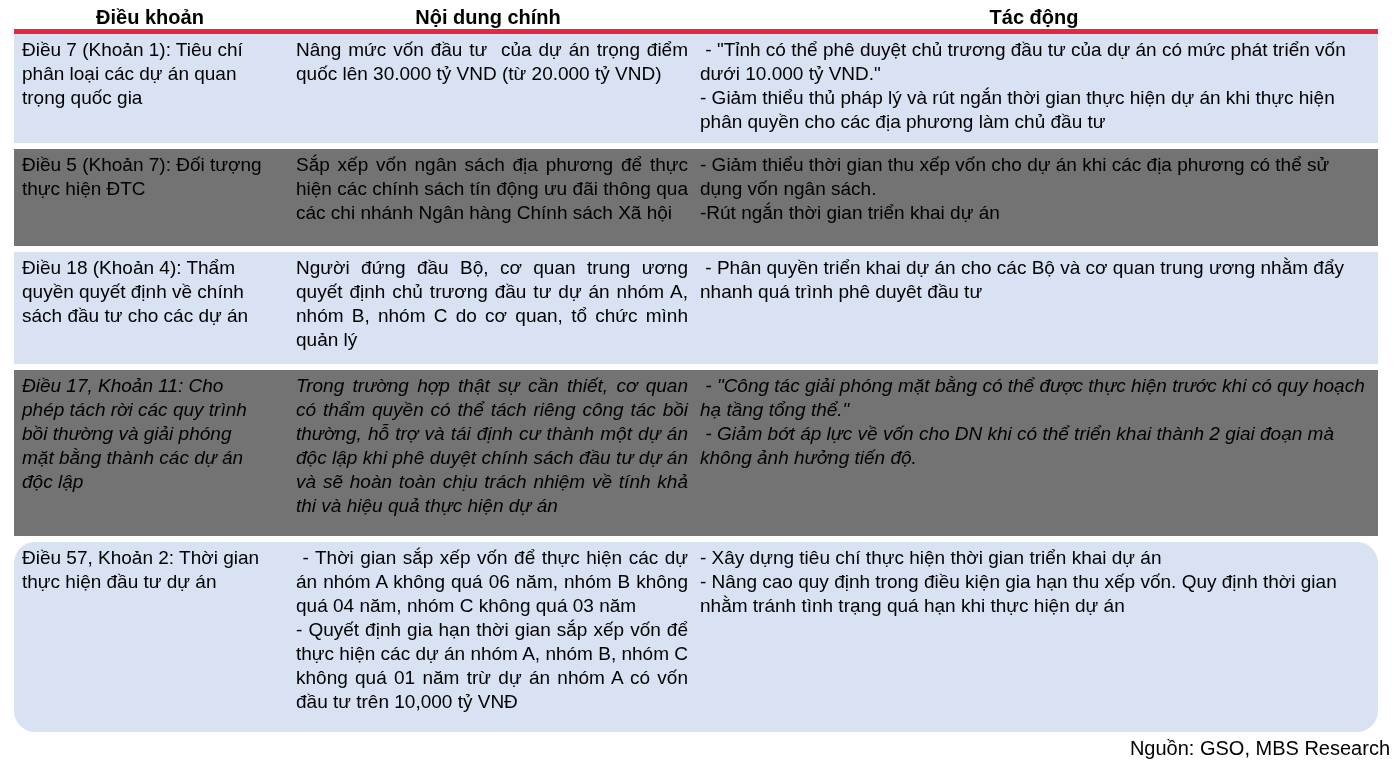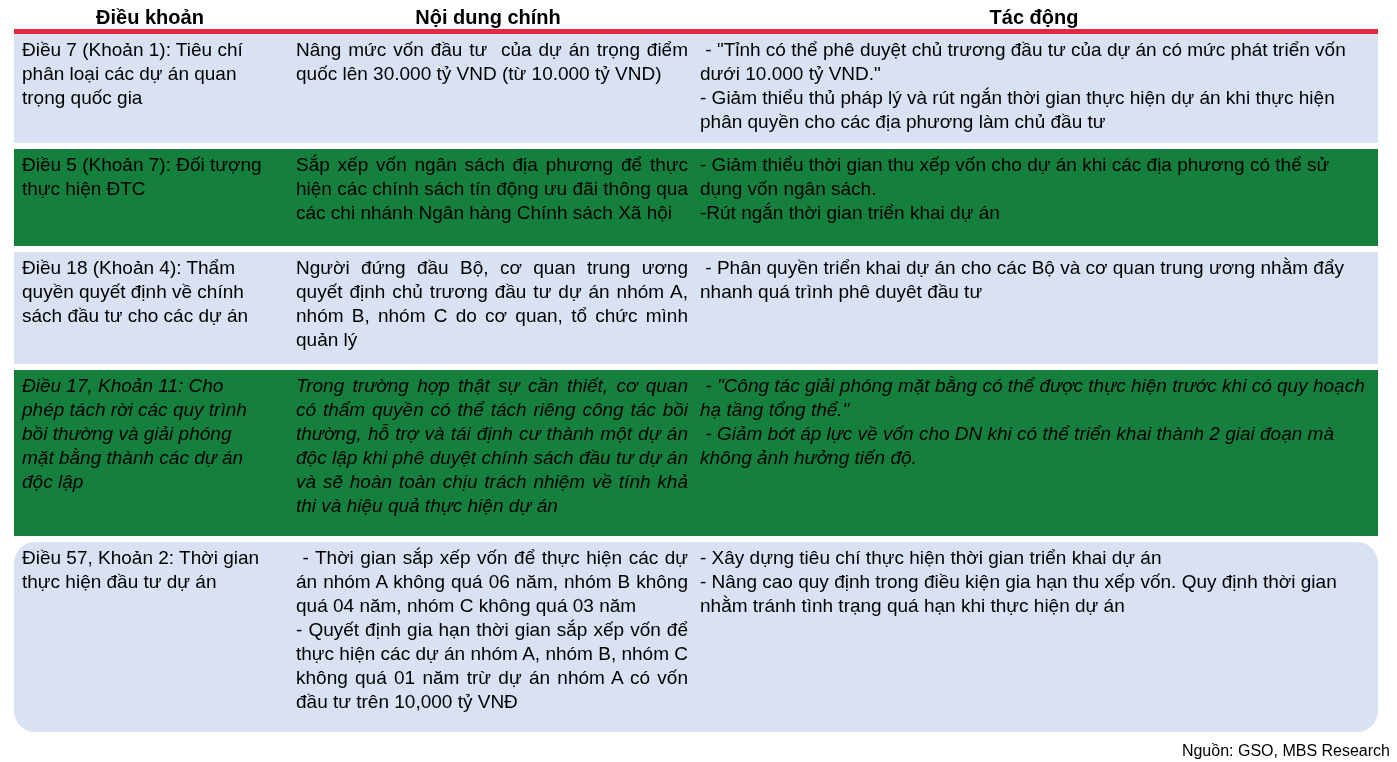--- a/index.html
+++ b/index.html
@@ -88,7 +88,7 @@
 
       <div class="row alt r1 grid-cols">
         <div class="cell article">Điều 7 (Khoản 1): Tiêu chí phân loại các dự án quan trọng quốc gia</div>
-        <div class="cell content">Nâng mức vốn đầu tư  của dự án trọng điểm quốc lên 30.000 tỷ VND (từ 10.000 tỷ VND)</div>
+        <div class="cell content">Nâng mức vốn đầu tư  của dự án trọng điểm quốc lên 30.000 tỷ VND (từ 20.000 tỷ VND)</div>
         <div class="cell impact"> - "Tỉnh có thể phê duyệt chủ trương đầu tư của dự án có mức phát triển vốn dưới 10.000 tỷ VND."
 - Giảm thiểu thủ pháp lý và rút ngắn thời gian thực hiện dự án khi thực hiện phân quyền cho các địa phương làm chủ đầu tư</div>
       </div>

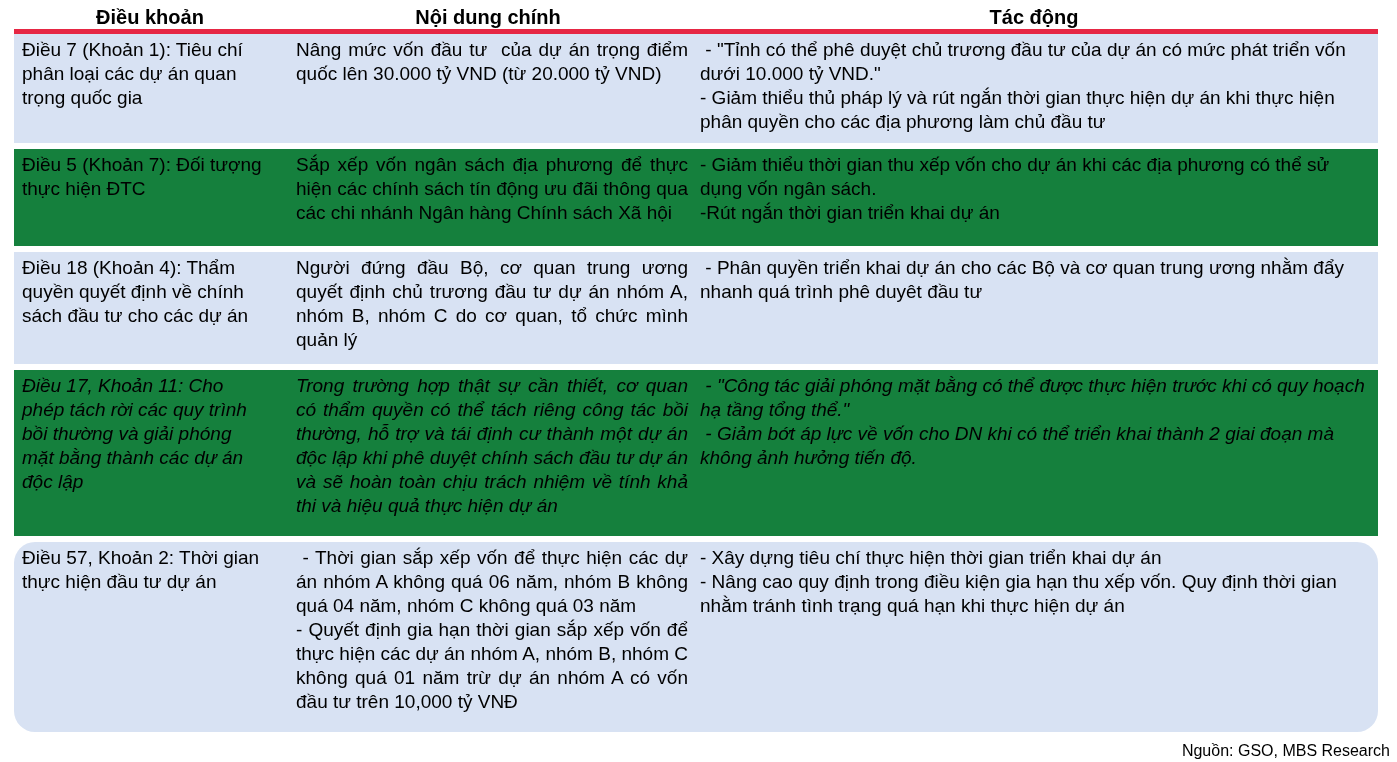--- a/index.html
+++ b/index.html
@@ -43,7 +43,7 @@
     gap: 6px;
     margin-top: 0;
   }
-  .row { background: #15803d; }
+  .row { background: #737373; }
   .row.alt { background: #D8E2F3; }
   .r1 { min-height: 109px; }
   .r2 { min-height: 97px; }

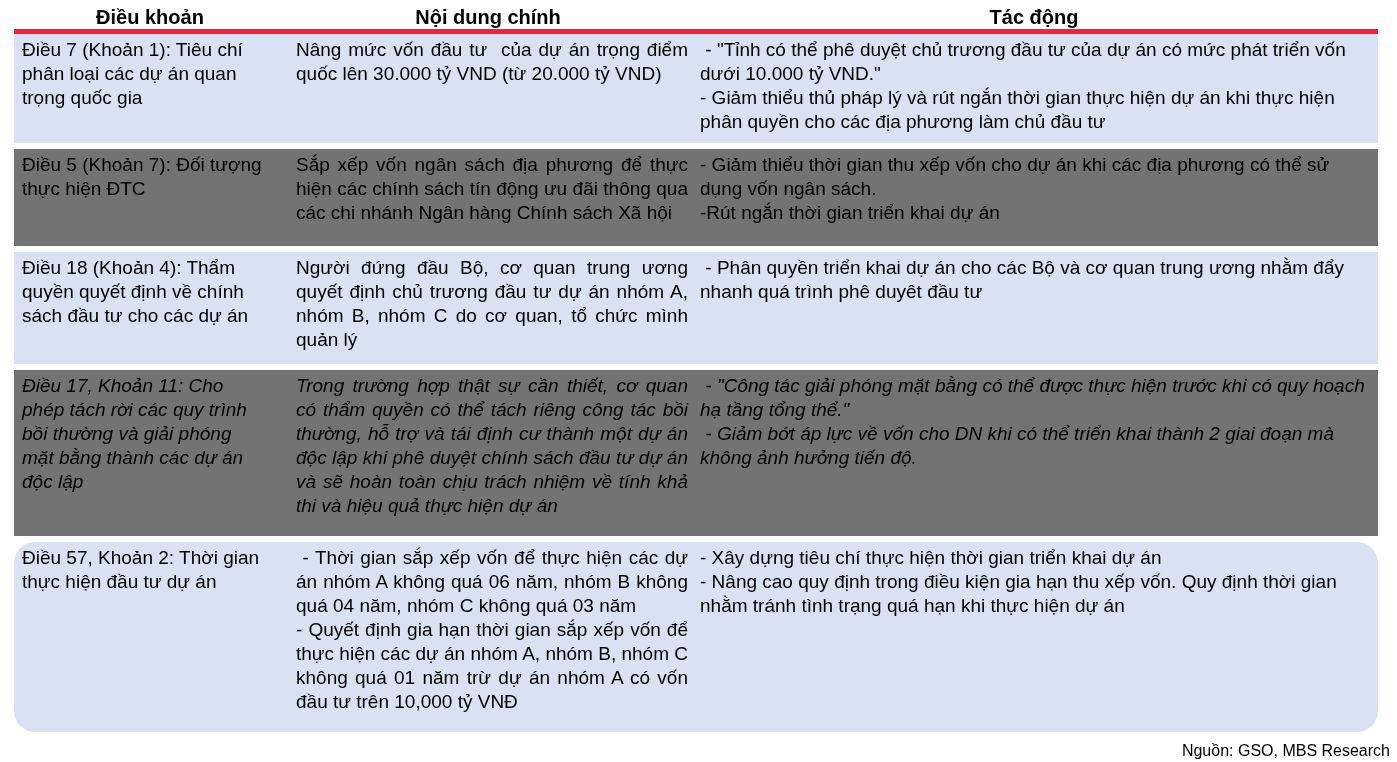--- a/index.html
+++ b/index.html
@@ -65,7 +65,7 @@
     position: absolute;
     right: 7px;
     bottom: 2px;
-    font-size: 16px;
+    font-size: 20px;
     color: #000000;
     text-align: right;
   }

